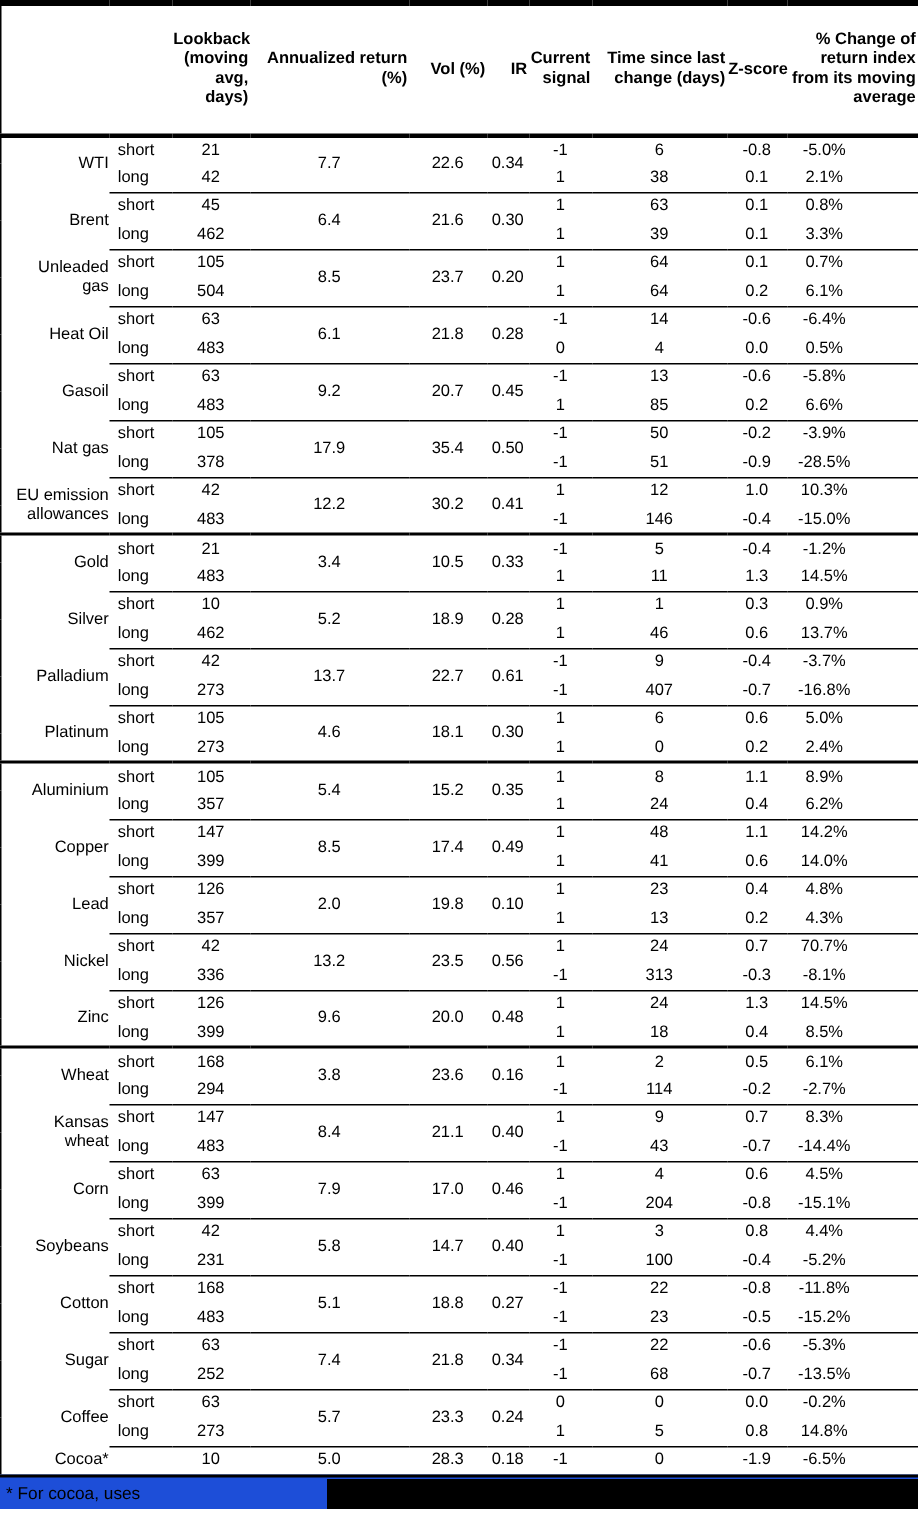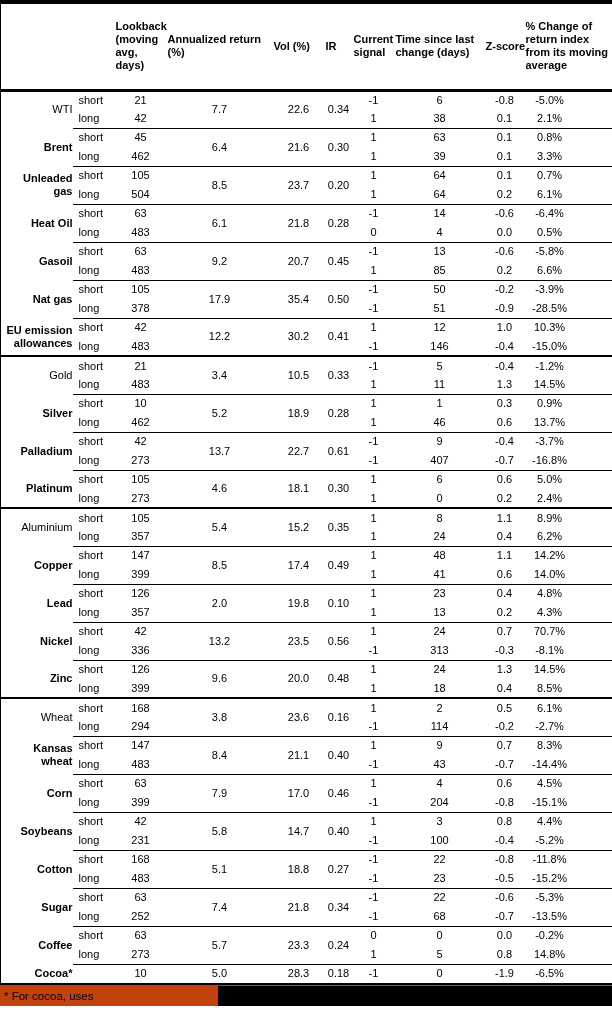--- a/index.html
+++ b/index.html
@@ -11,7 +11,7 @@
   th, td { padding:0; font-size:11px; line-height:13px; overflow:hidden; }
 
   thead tr { height:88px; }
-  thead th { font-weight:bold; text-align:left; vertical-align:middle;
+  thead th { font-weight:bold; text-align:right; vertical-align:middle;
              border-bottom:3px solid #000; padding:0 1px; }
   thead th.nowrap { white-space:nowrap; }
 

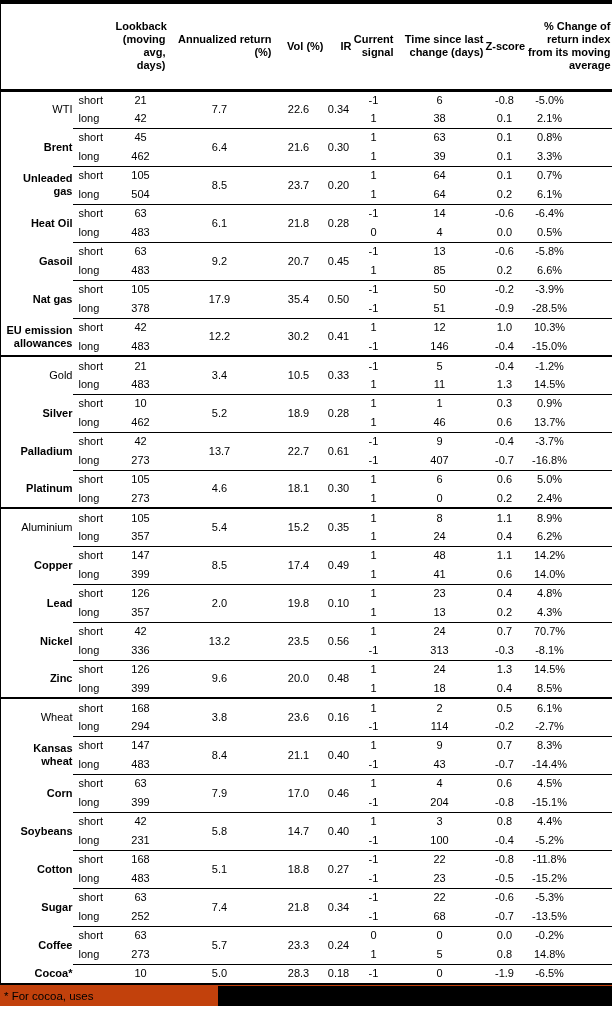--- a/index.html
+++ b/index.html
@@ -24,7 +24,7 @@
   td.merge { text-align:center; vertical-align:middle; }
 
   tbody tr.comm-start > td { border-top:1px solid #000; }
-  tbody tr.comm-start > td.name { border-top:none;font-weight:bold; }
+  tbody tr.comm-start > td.name { border-top:none; }
   tbody tr.group-start > td { border-top:2px solid #000; }
 
   .footer { position:relative; height:21px; border-top:2px solid #000; background:#c2410c; }

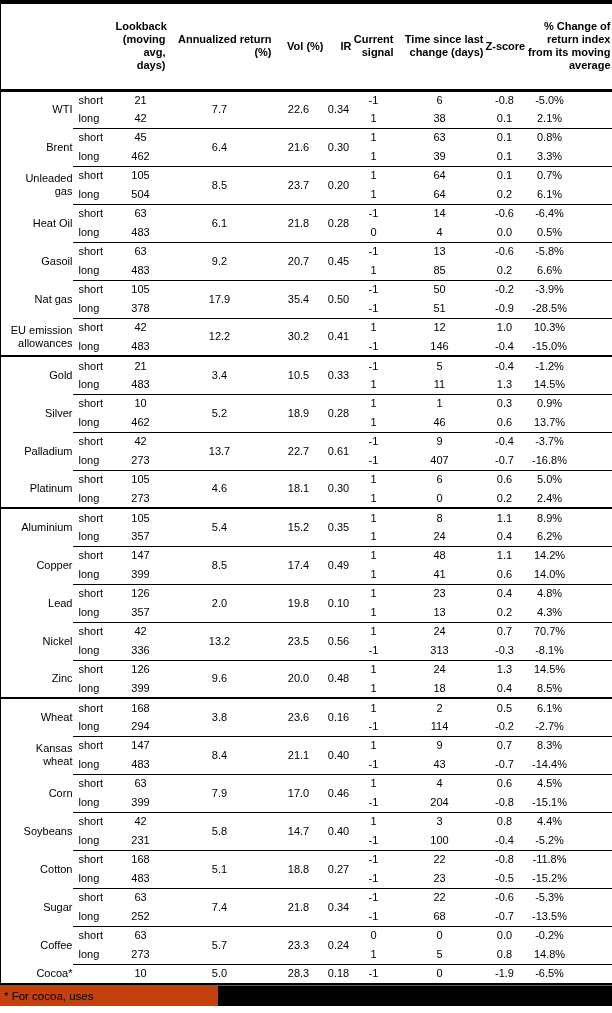--- a/index.html
+++ b/index.html
@@ -27,7 +27,7 @@
   tbody tr.comm-start > td.name { border-top:none; }
   tbody tr.group-start > td { border-top:2px solid #000; }
 
-  .footer { position:relative; height:21px; border-top:2px solid #000; background:#c2410c; }
+  .footer { position:relative; height:21px; border-top:2px solid #000; background:#1d4ed8; }
   .footnote { position:absolute; left:0; top:0; bottom:0; width:214px;
               display:flex; align-items:center; padding-left:4px; font-size:11.5px; }
   .redaction { position:absolute; left:218px; right:0; top:1px; bottom:0; background:#000; }

